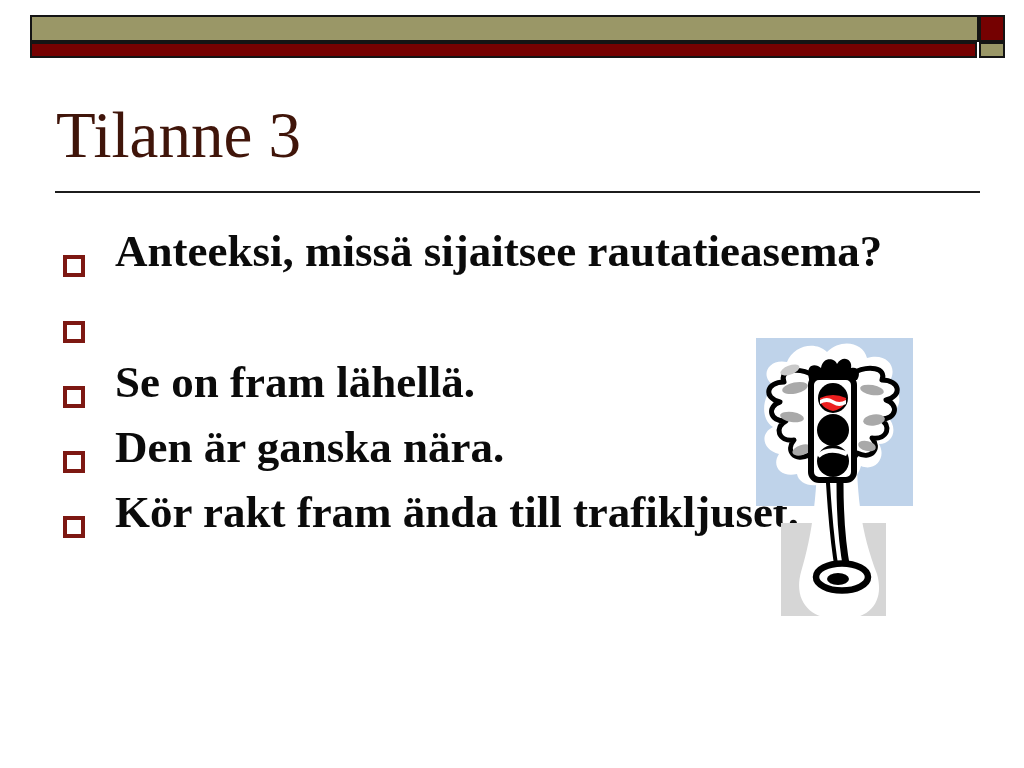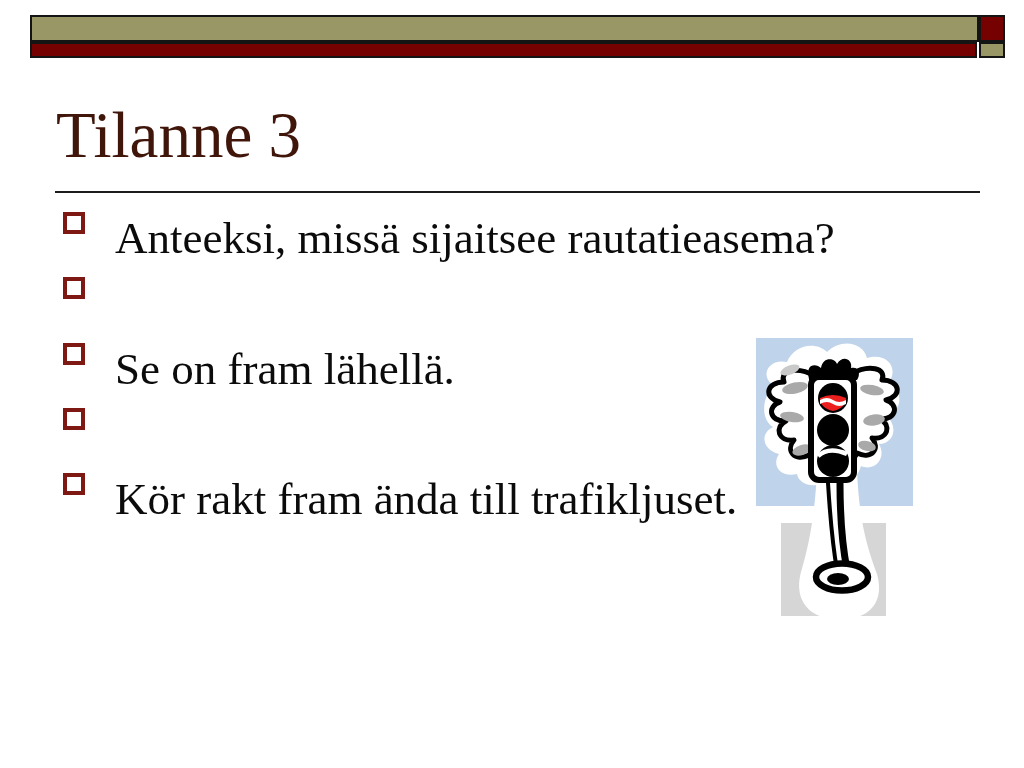--- a/index.html
+++ b/index.html
@@ -41,9 +41,10 @@
   }
   #bullet-list li {
     display: flex;
-    align-items: flex-start;
+    align-items: flex-end;
     height: 65.3px;
     white-space: nowrap;
+    font-weight: bold;
   }
   .bullet-square {
     display: inline-block;

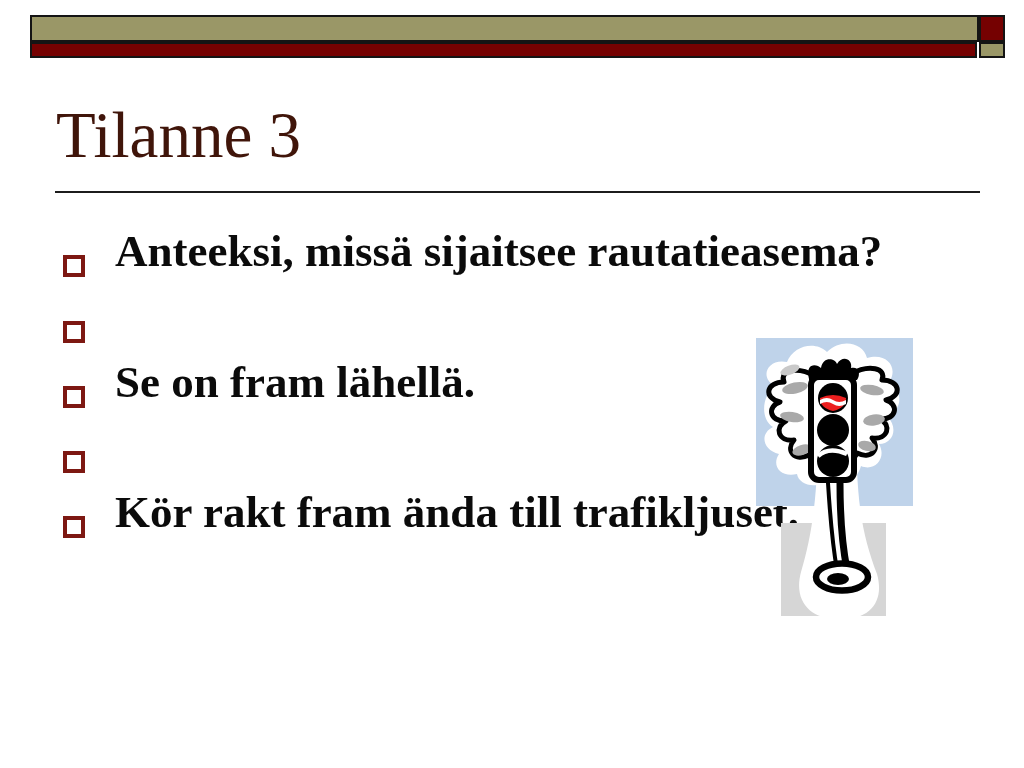--- a/index.html
+++ b/index.html
@@ -91,6 +91,7 @@
     </li>
     <li>
       <span class="bullet-square"></span>
+      <span class="bullet-text">Den är ganska nära.</span>
     </li>
     <li>
       <span class="bullet-square"></span>

